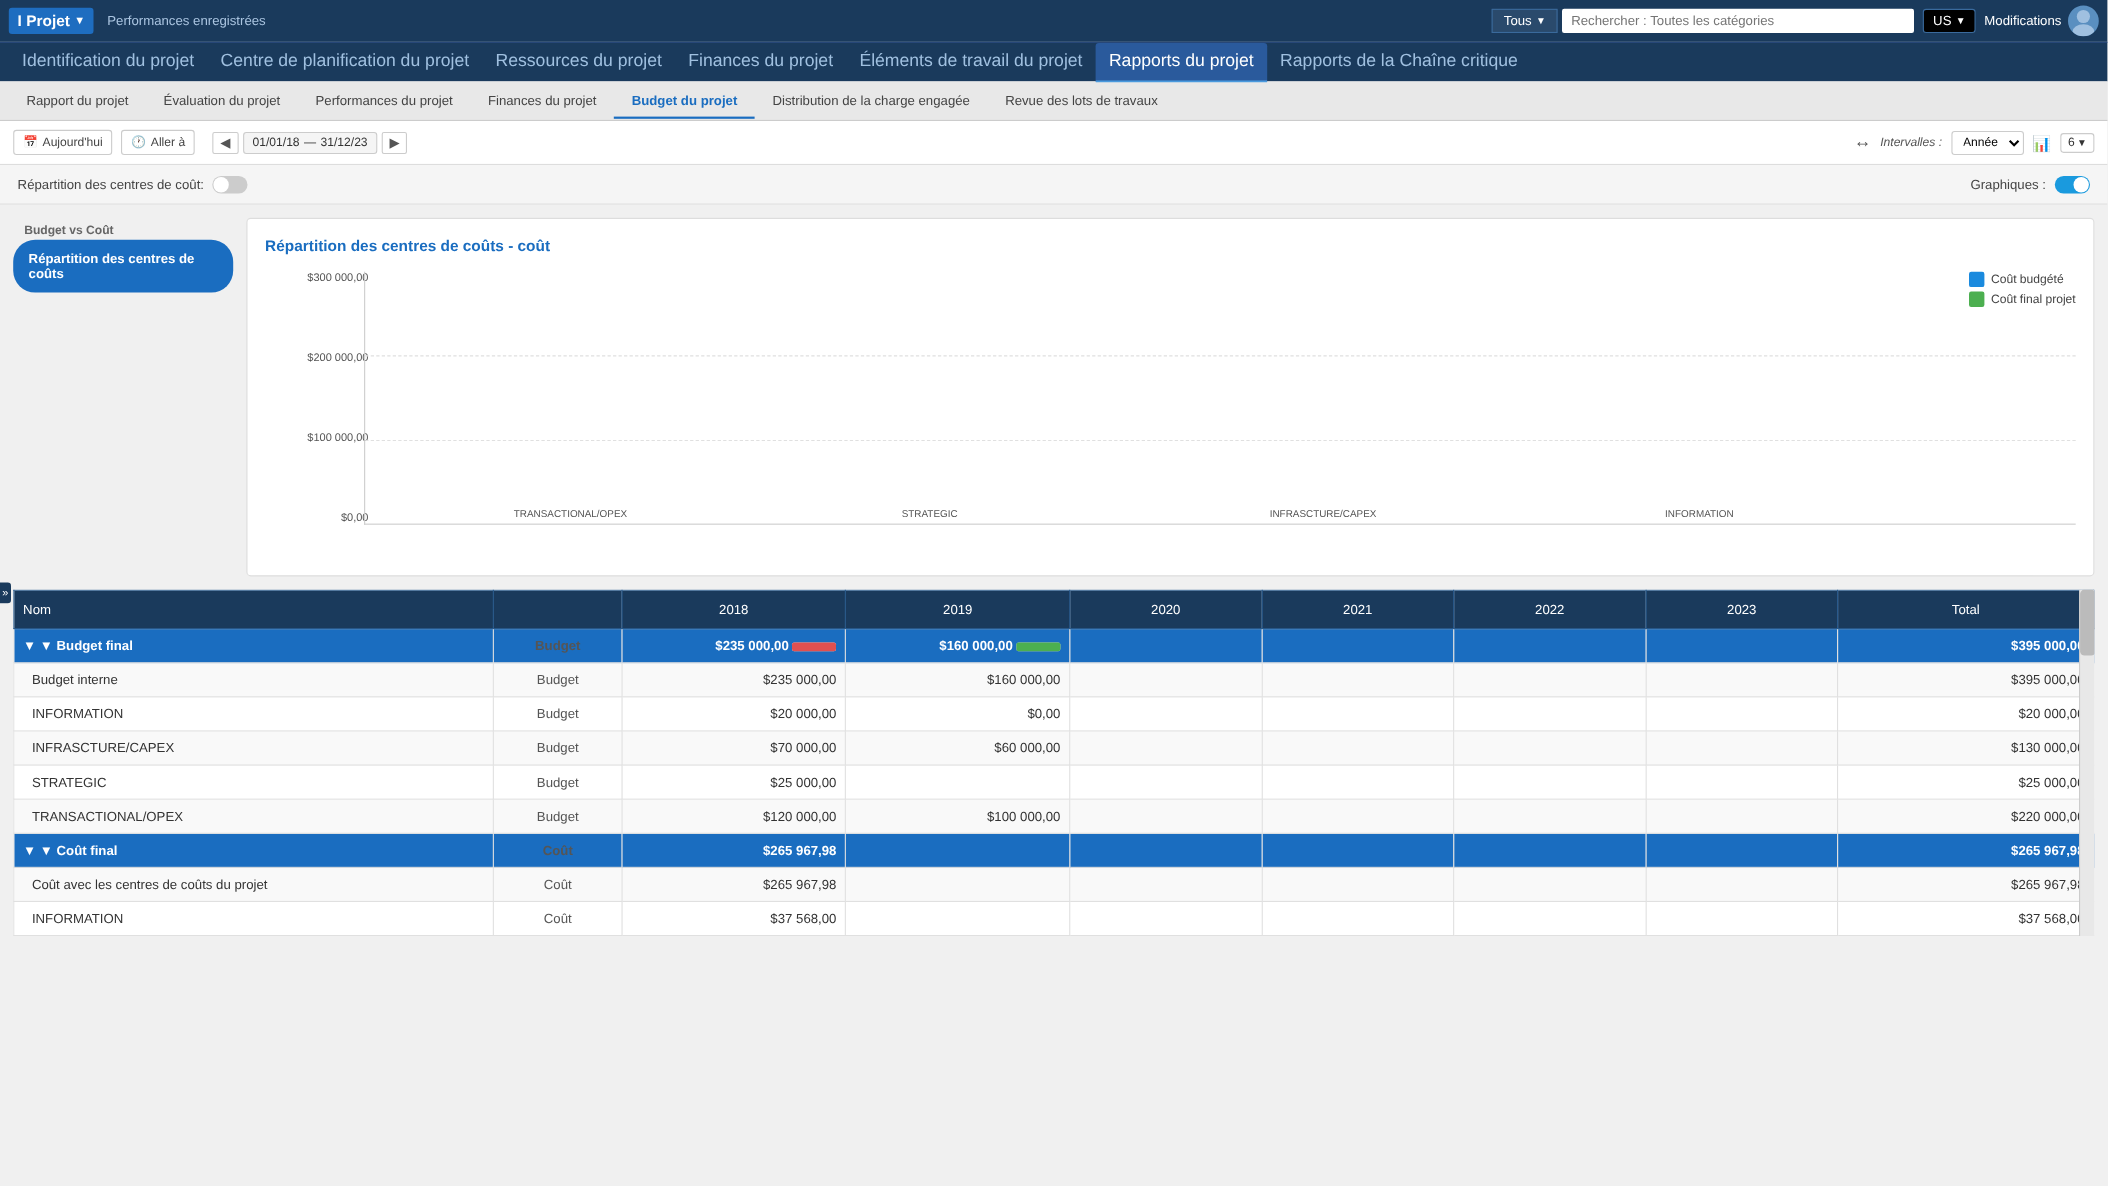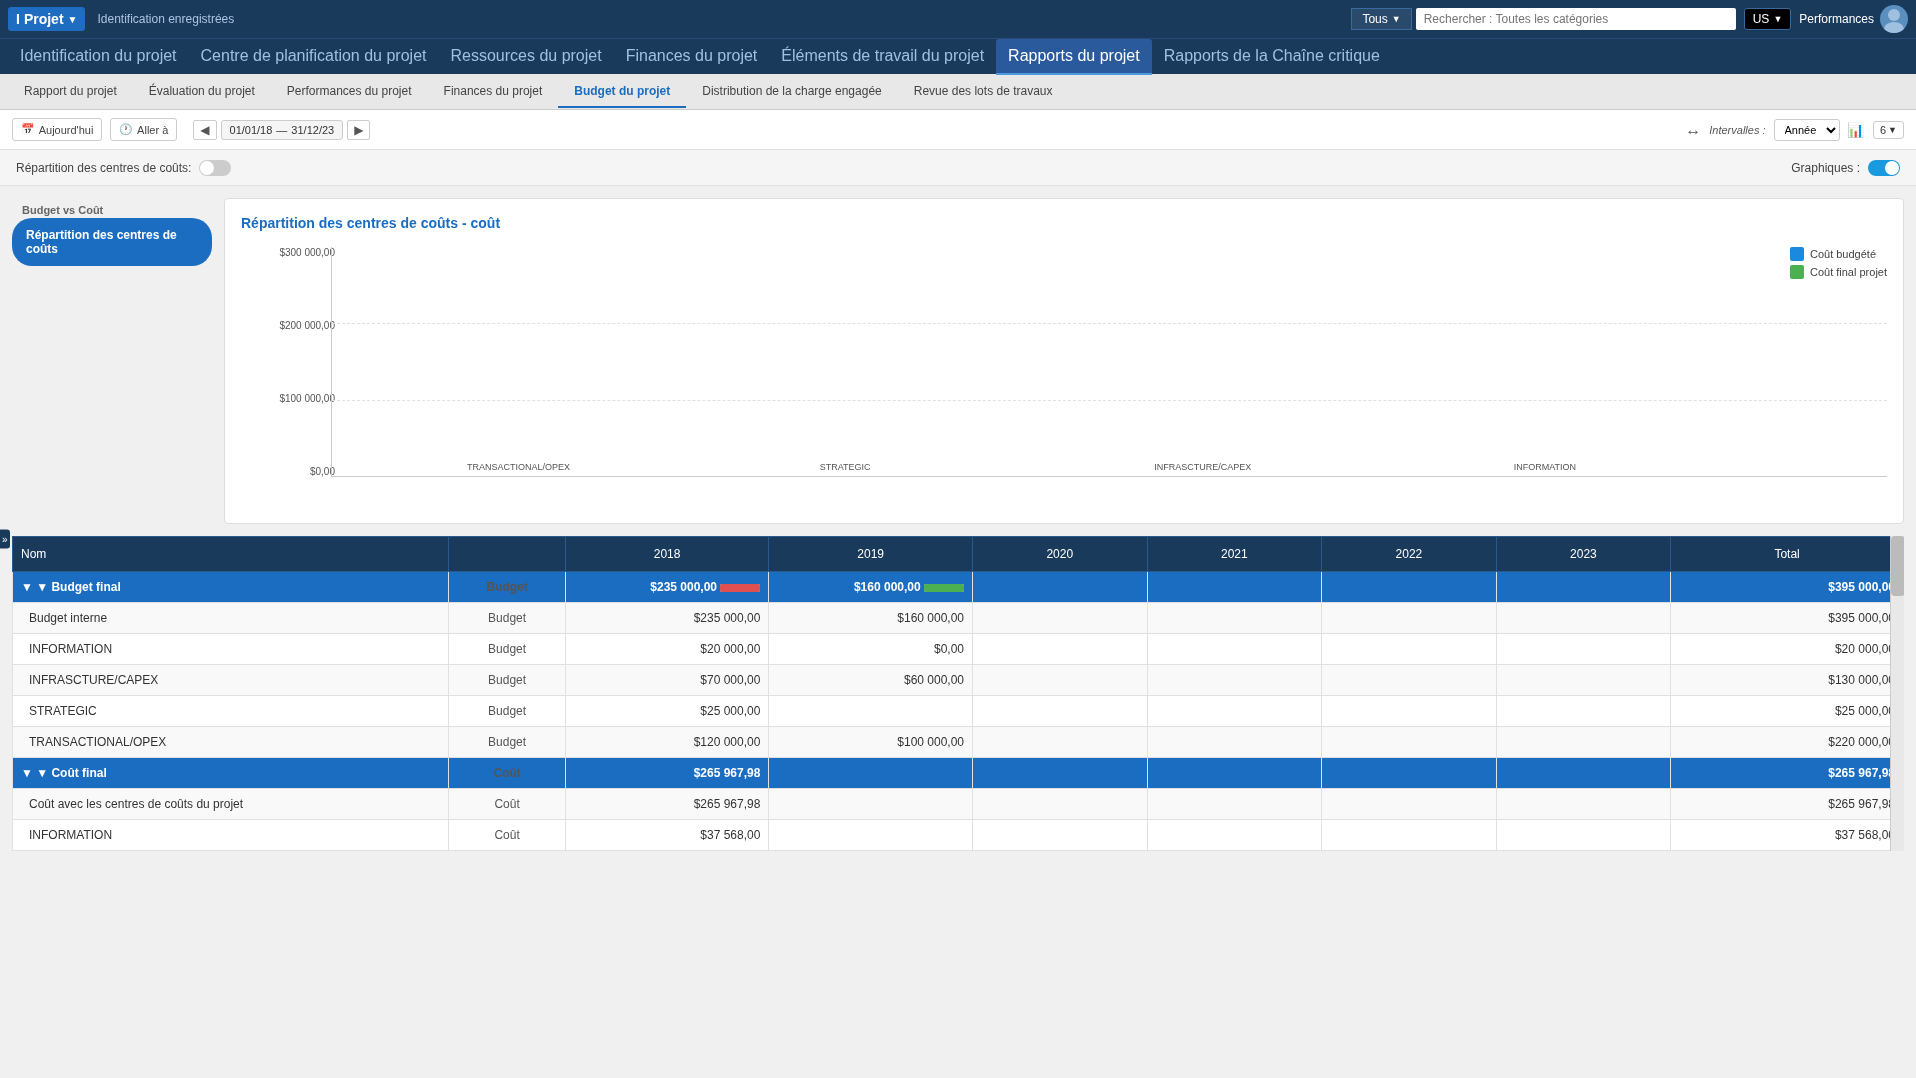--- a/index.html
+++ b/index.html
@@ -439,7 +439,7 @@
     <span>Projet</span>
     <span style="font-size:10px;">▼</span>
   </div>
-  <span class="top-bar-saved">Identification enregistrées</span>
+  <span class="top-bar-saved">Performances enregistrées</span>
   <div class="top-bar-spacer"></div>
   <div class="top-bar-filter">
     <button class="filter-btn">

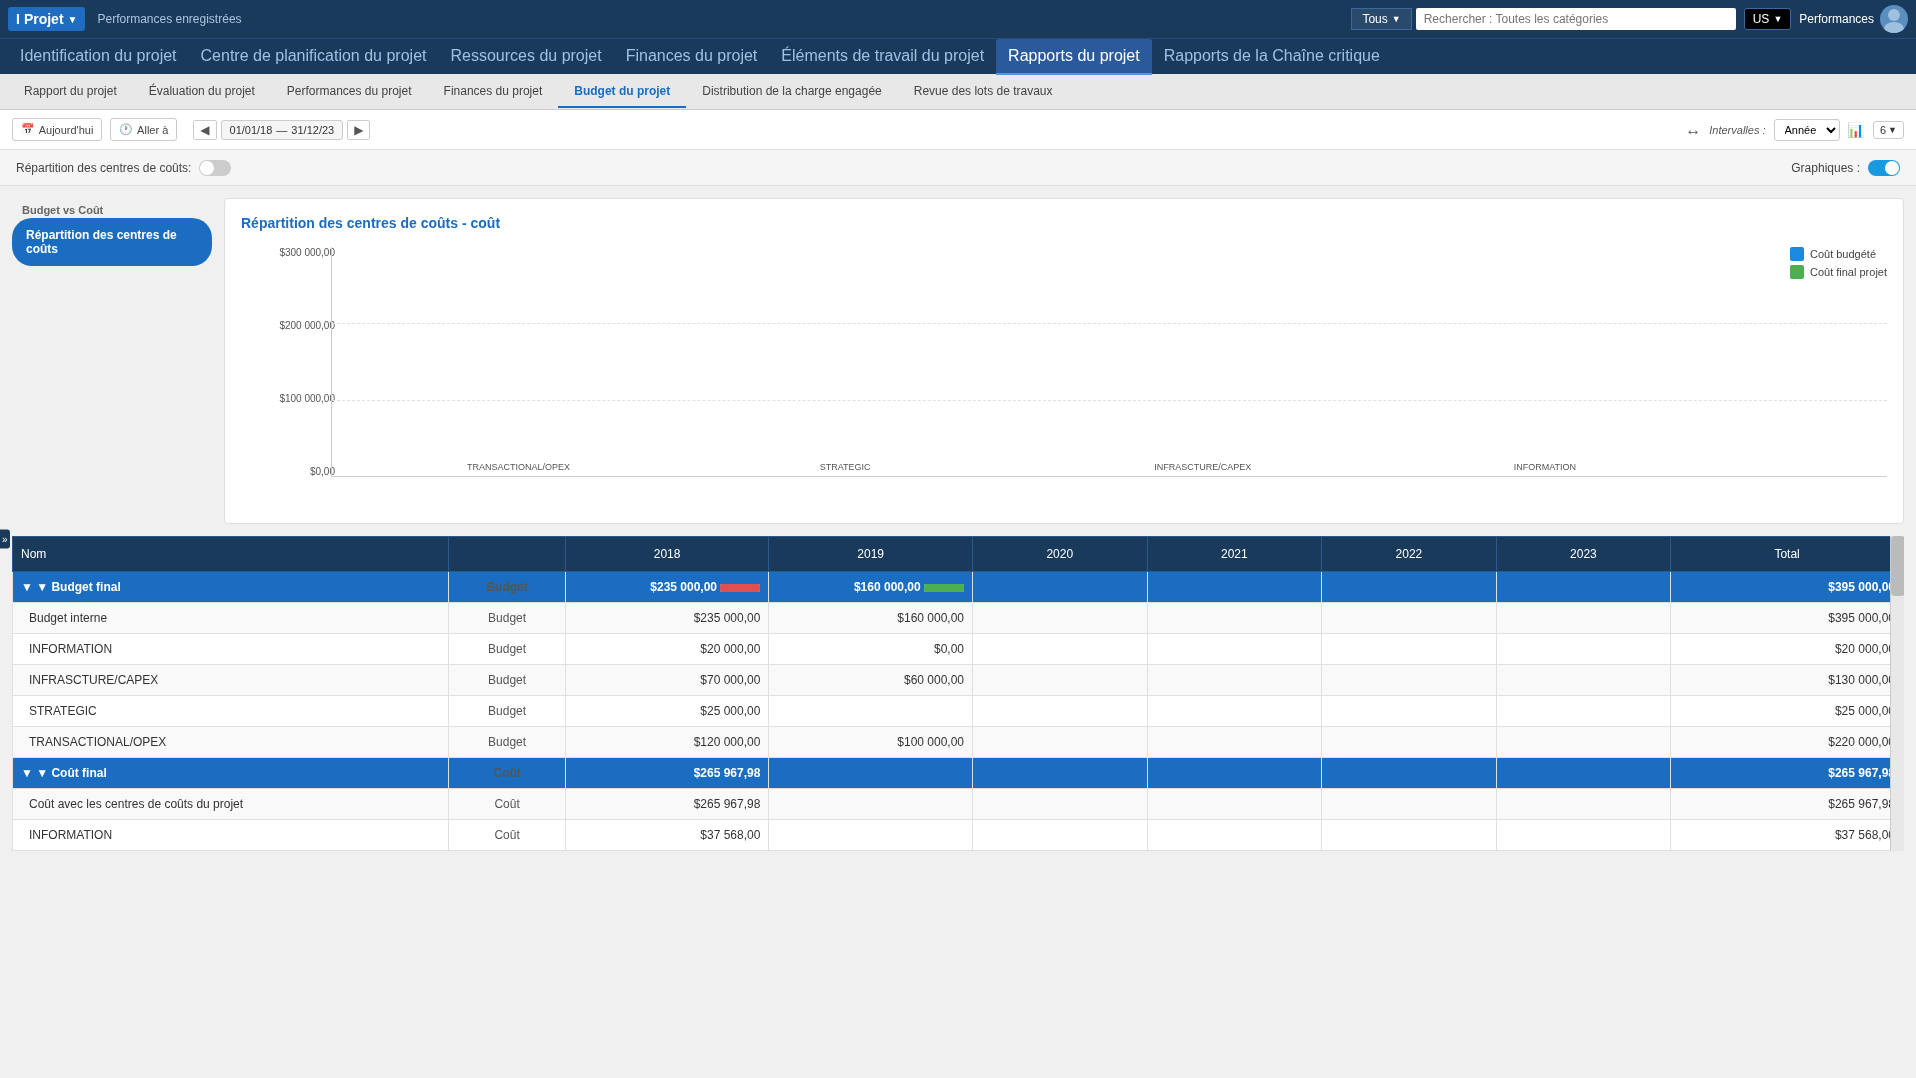--- a/index.html
+++ b/index.html
@@ -453,7 +453,7 @@
     <span style="font-size:9px;">▼</span>
   </button>
   <div class="top-bar-user">
-    <span>Performances</span>
+    <span>Modifications</span>
     <div class="avatar">
       <svg width="28" height="28" viewBox="0 0 28 28">
         <circle cx="14" cy="10" r="6" fill="#a0c0e0"></circle>

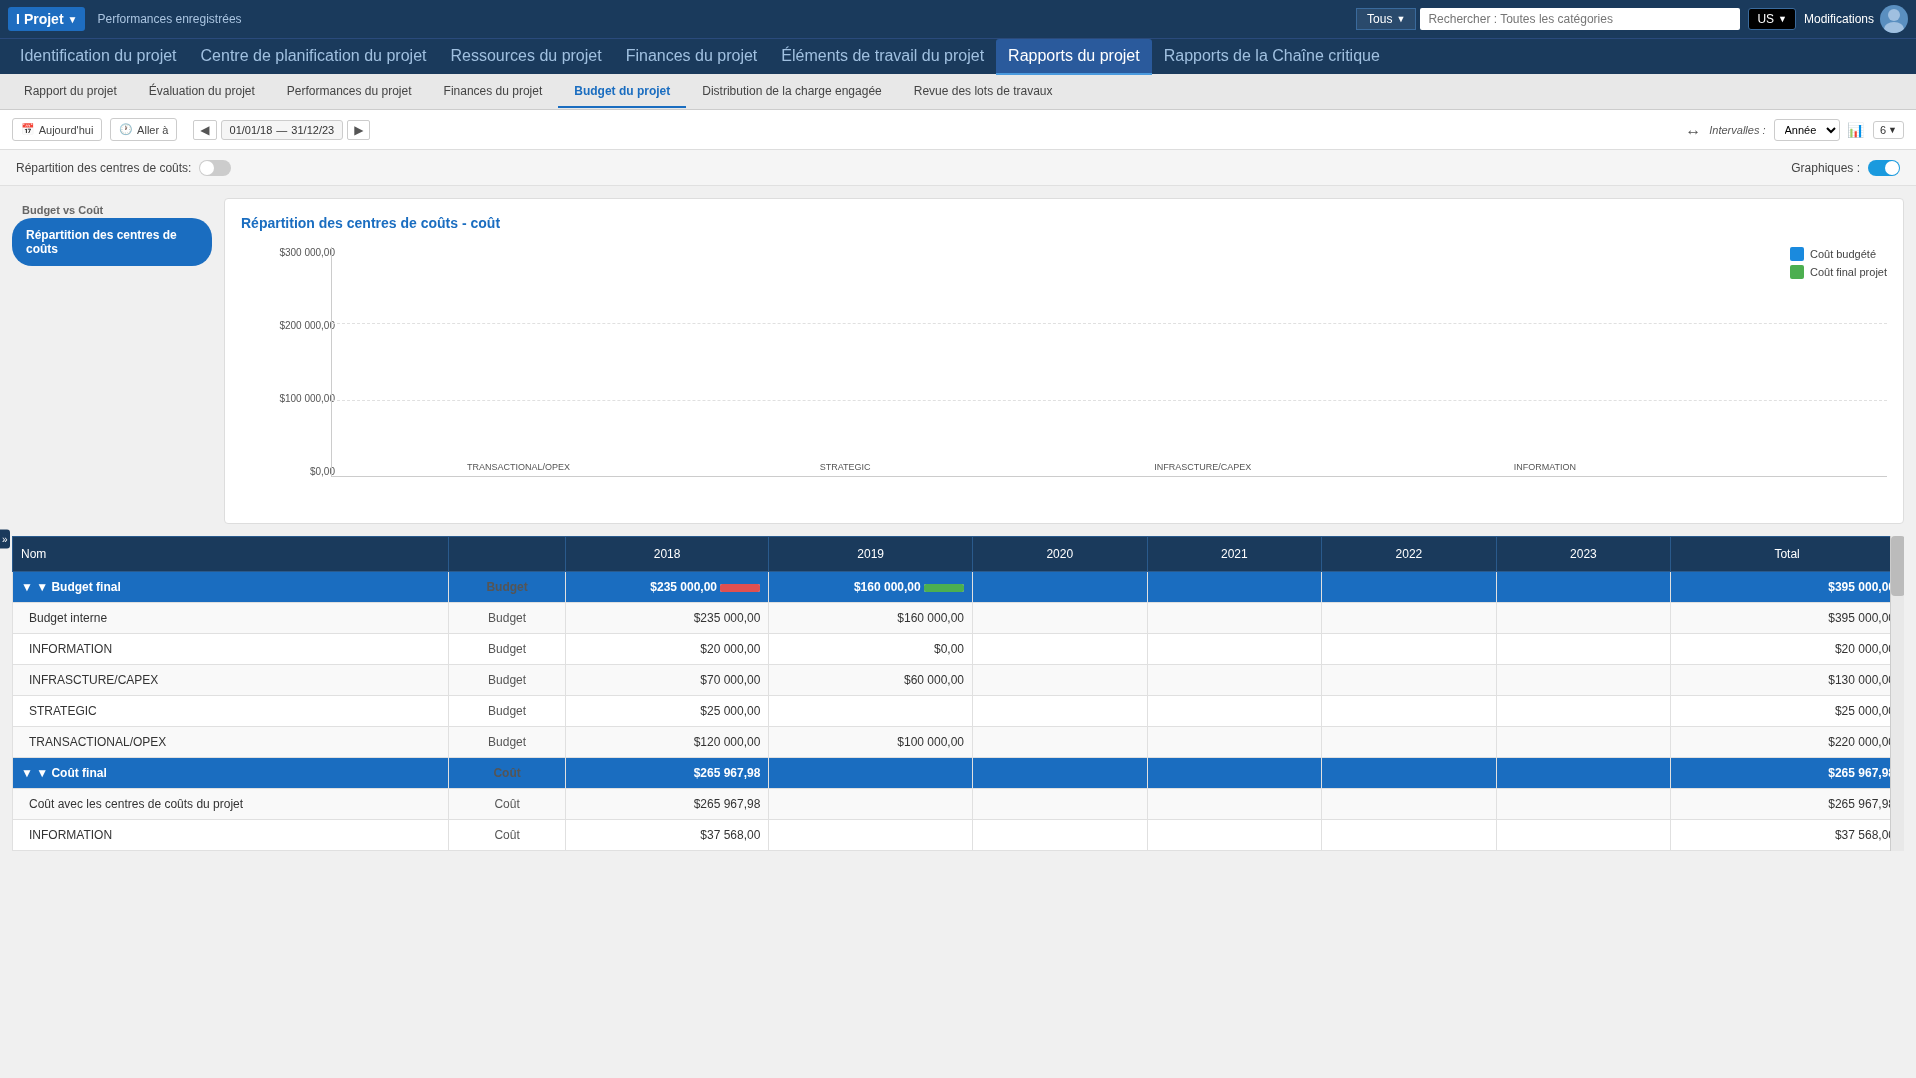--- a/index.html
+++ b/index.html
@@ -515,7 +515,7 @@
 </div>
 
 <div class="options-bar">
-  <span class="options-label">Répartition des centres de coûts:</span>
+  <span class="options-label">Répartition des centres de coût:</span>
   <div class="toggle">
     <div class="toggle-knob"></div>
   </div>

